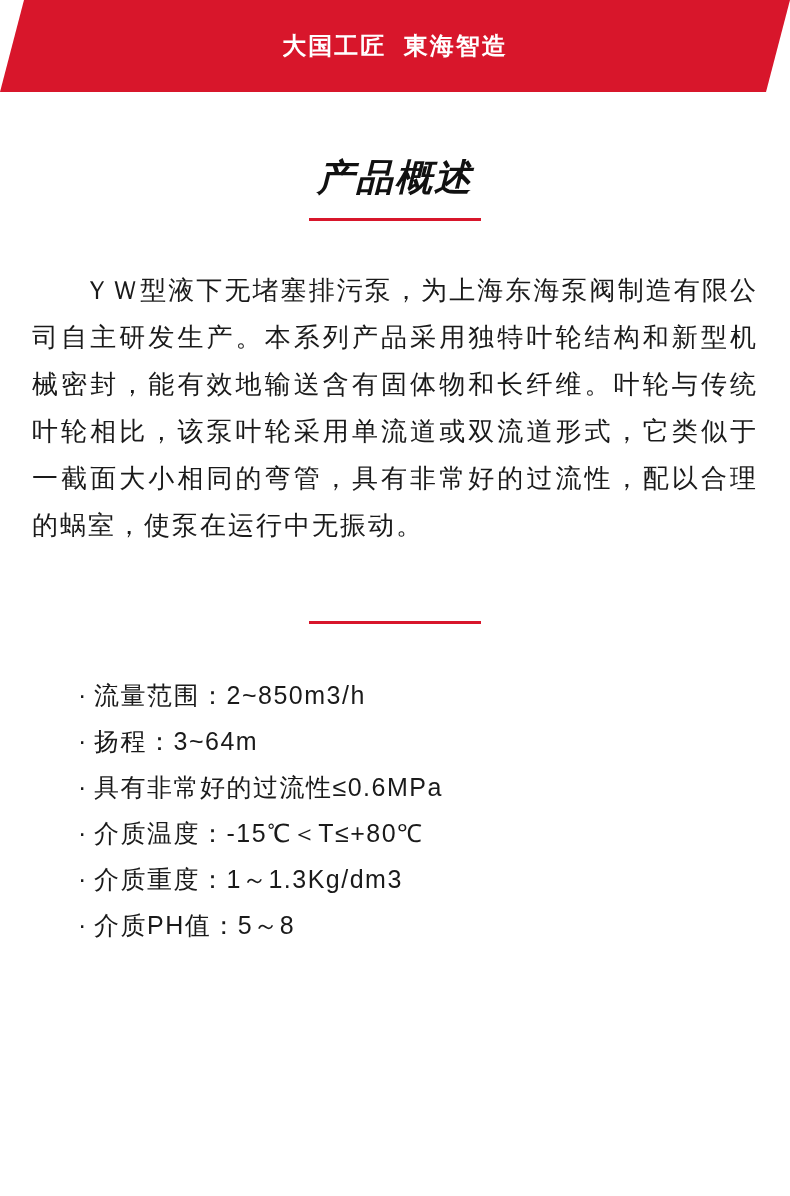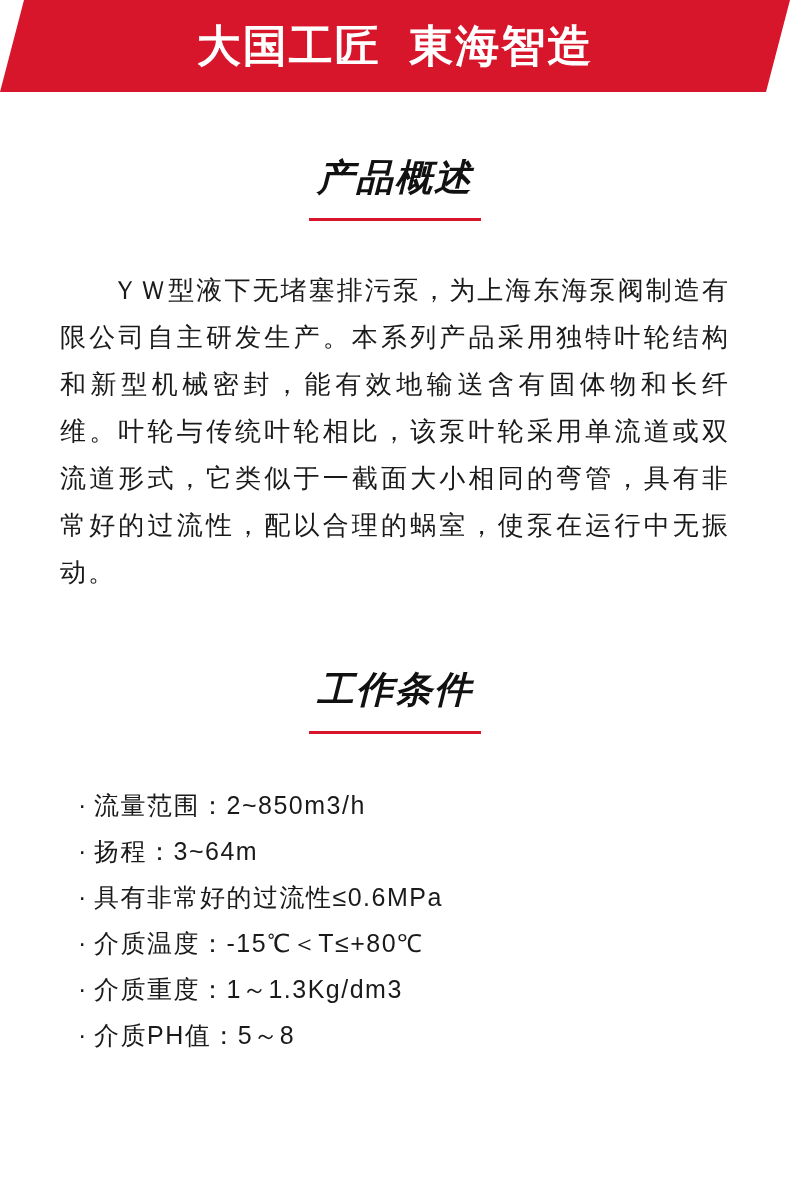--- a/index.html
+++ b/index.html
@@ -47,7 +47,7 @@
     align-items: center;
     justify-content: center;
     color: #ffffff;
-    font-size: 44px;
+    font-size: 24px;
     font-weight: bold;
     letter-spacing: 2px;
     white-space: pre;

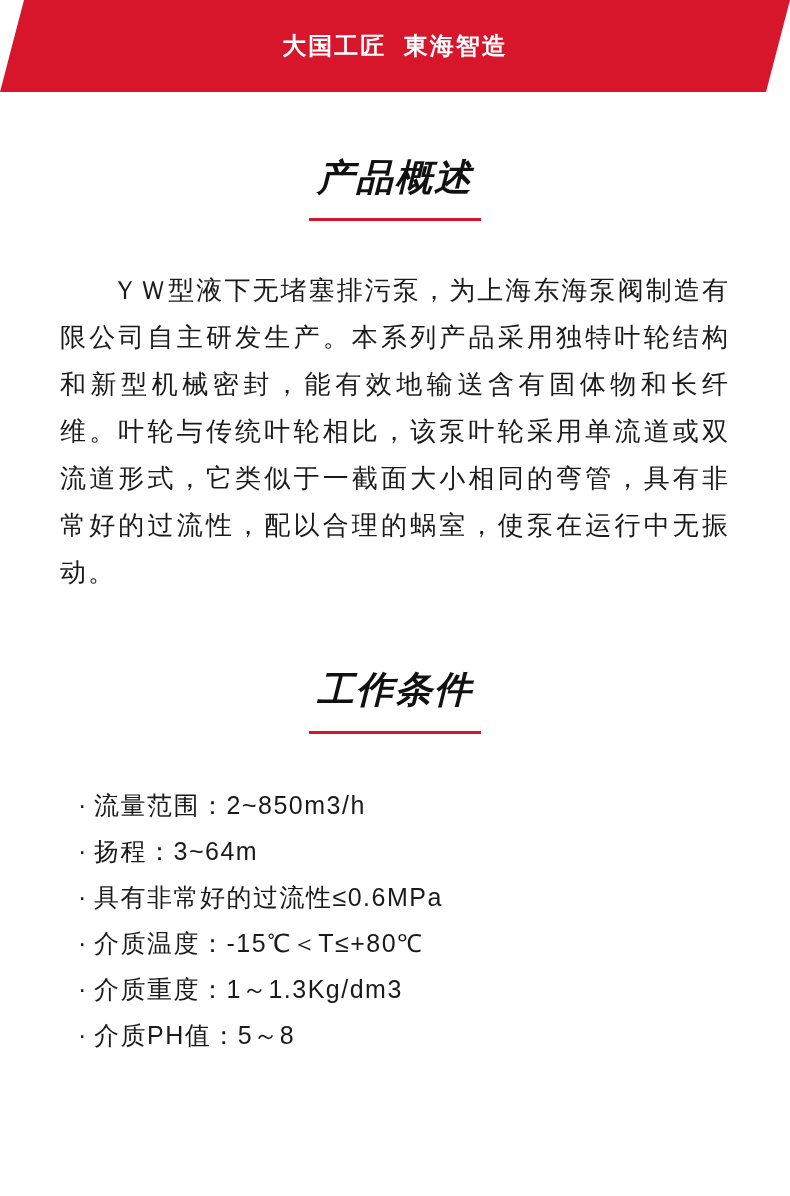--- a/index.html
+++ b/index.html
@@ -79,7 +79,7 @@
   
   .para-wrap {
     margin-top: 46px;
-    padding: 0 60px;
+    padding: 0 32px;
   }
   .para {
     font-size: 26px;

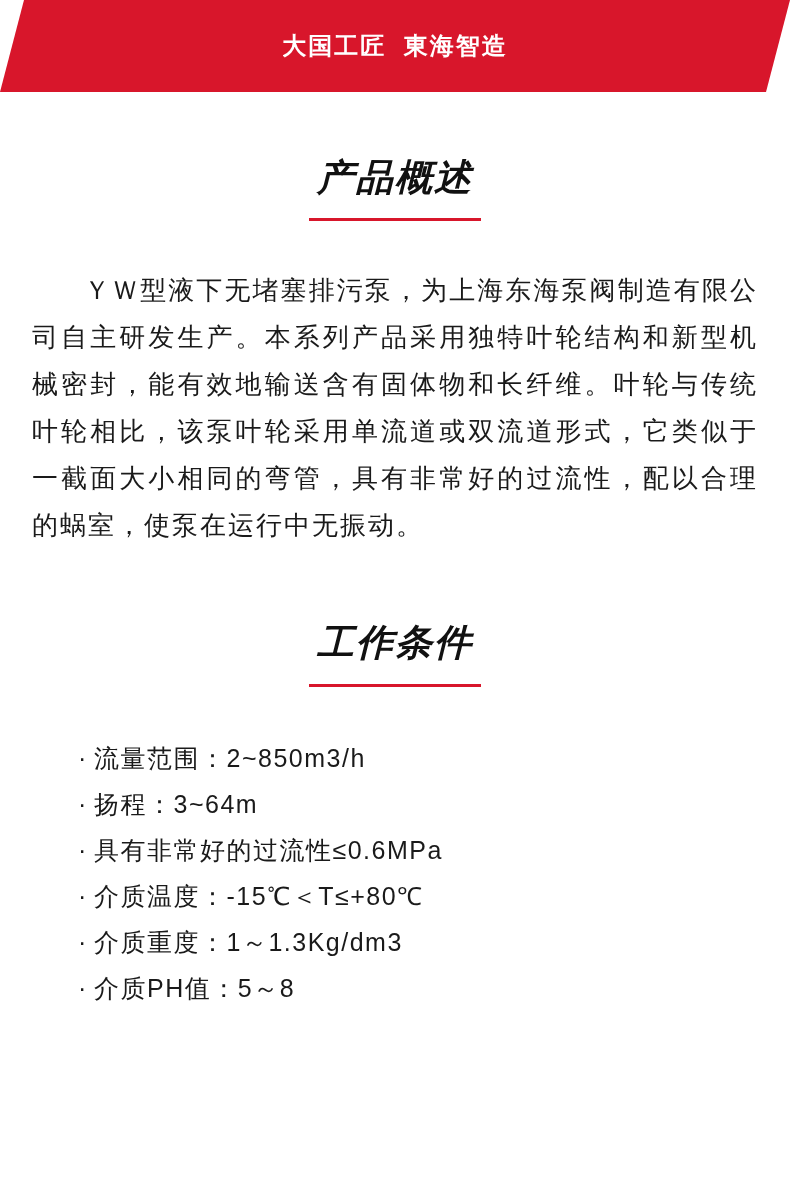--- a/index.html
+++ b/index.html
@@ -138,7 +138,6 @@
   </div>
 
   <div class="section-head second">
-    <div class="section-title">工作条件</div>
     <div class="title-rule"></div>
   </div>
 

